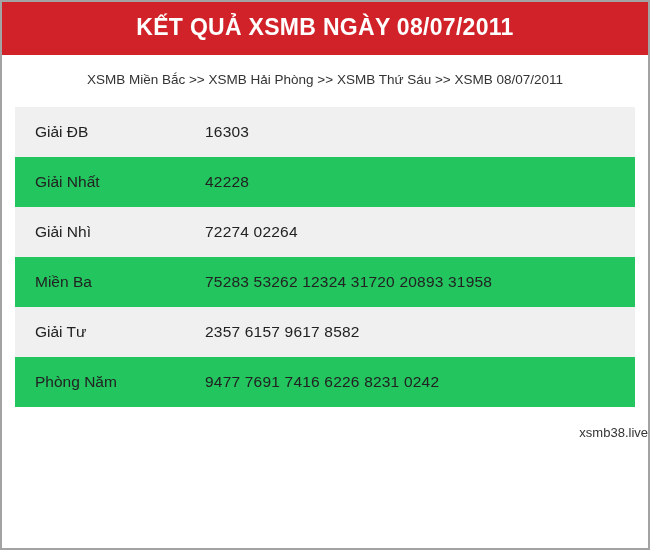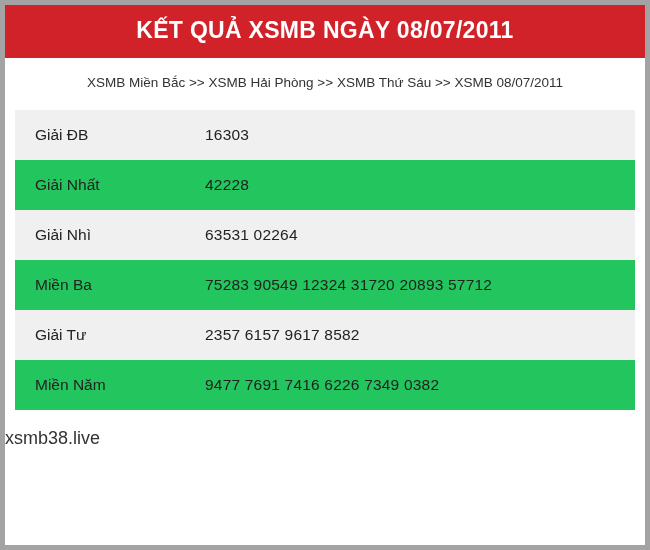--- a/index.html
+++ b/index.html
@@ -18,7 +18,7 @@
     width: 650px;
     height: 550px;
     box-sizing: border-box;
-    border: 5px solid #a3a3a3;
+    border: 2px solid #a3a3a3;
     display: flex;
     flex-direction: column;
     background: #ffffff;

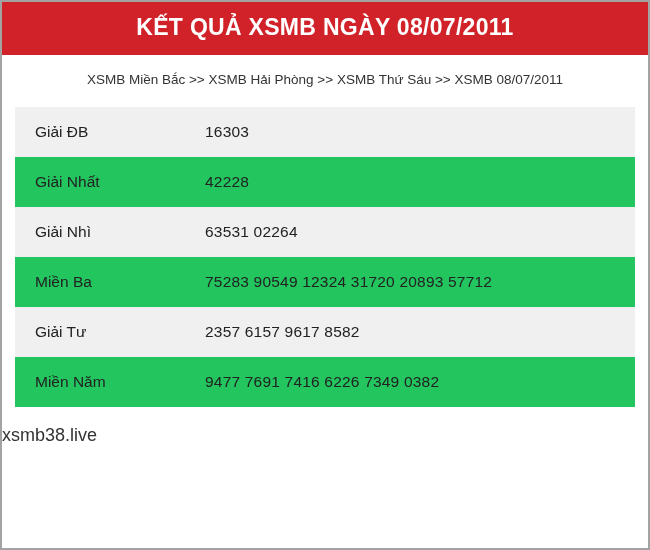--- a/index.html
+++ b/index.html
@@ -112,7 +112,7 @@
       </tr>
       <tr class="odd">
         <td class="label">Giải Nhì</td>
-        <td class="value">63531 02264</td>
+        <td class="value">72274 02264</td>
       </tr>
       <tr class="even">
         <td class="label">Miền Ba</td>

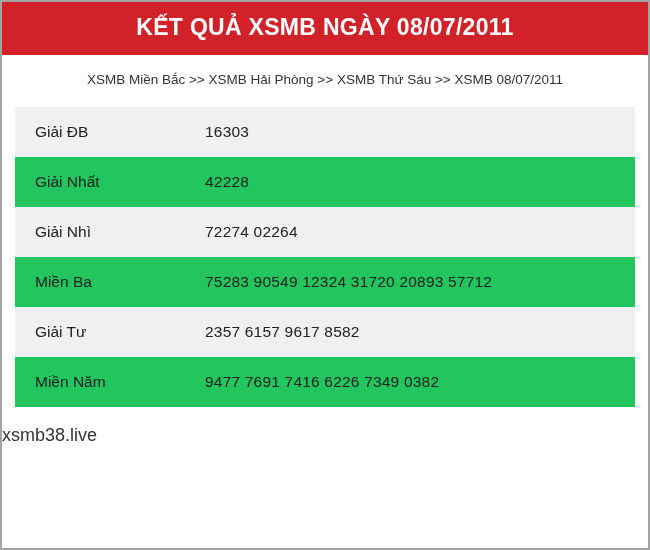--- a/index.html
+++ b/index.html
@@ -116,7 +116,7 @@
       </tr>
       <tr class="even">
         <td class="label">Miền Ba</td>
-        <td class="value">75283 90549 12324 31720 20893 57712</td>
+        <td class="value">75283 53262 12324 31720 20893 31958</td>
       </tr>
       <tr class="odd">
         <td class="label">Giải Tư</td>

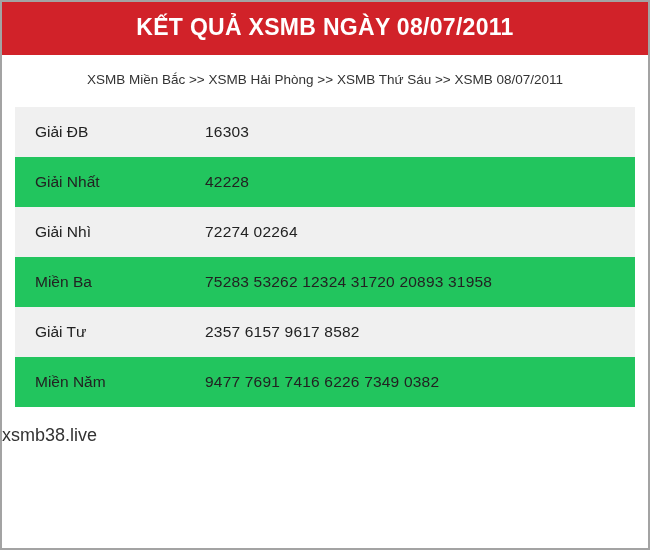--- a/index.html
+++ b/index.html
@@ -123,7 +123,7 @@
         <td class="value">2357 6157 9617 8582</td>
       </tr>
       <tr class="even">
-        <td class="label">Miền Năm</td>
+        <td class="label">Phòng Năm</td>
         <td class="value">9477 7691 7416 6226 7349 0382</td>
       </tr>
     </tbody>

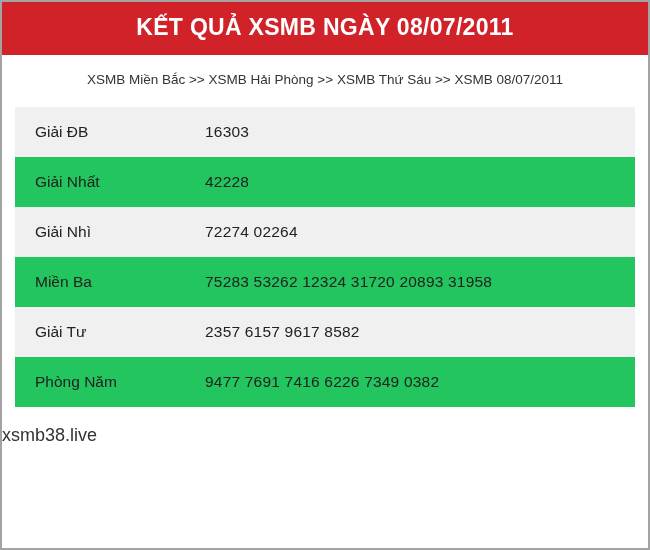--- a/index.html
+++ b/index.html
@@ -124,7 +124,7 @@
       </tr>
       <tr class="even">
         <td class="label">Phòng Năm</td>
-        <td class="value">9477 7691 7416 6226 7349 0382</td>
+        <td class="value">9477 7691 7416 6226 8231 0242</td>
       </tr>
     </tbody>
   </table>

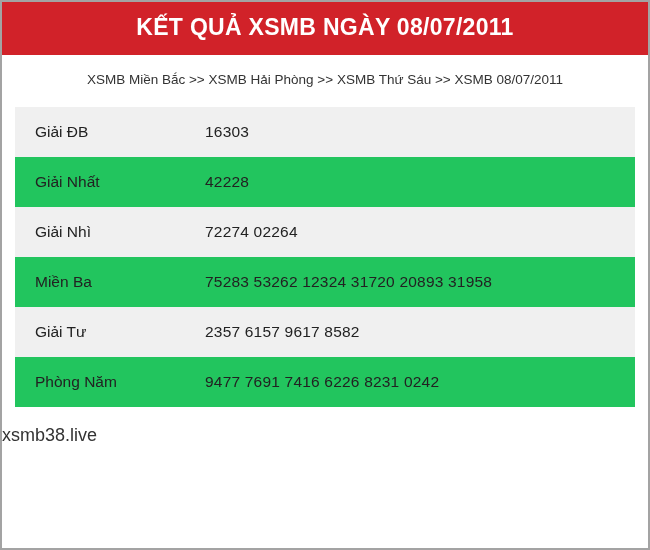--- a/index.html
+++ b/index.html
@@ -77,8 +77,8 @@
     letter-spacing: 0.2px;
   }
   .footer {
-    text-align: left;
-    font-size: 18px;
+    text-align: right;
+    font-size: 13px;
     color: #333333;
     padding-top: 18px;
   }

